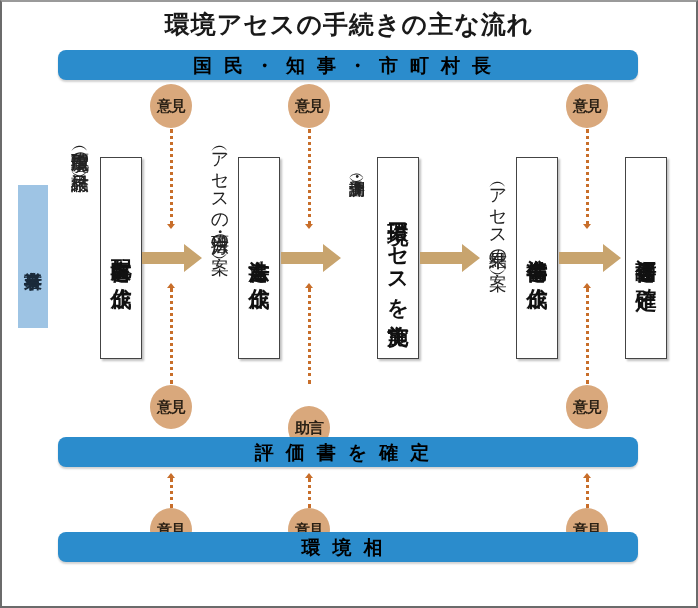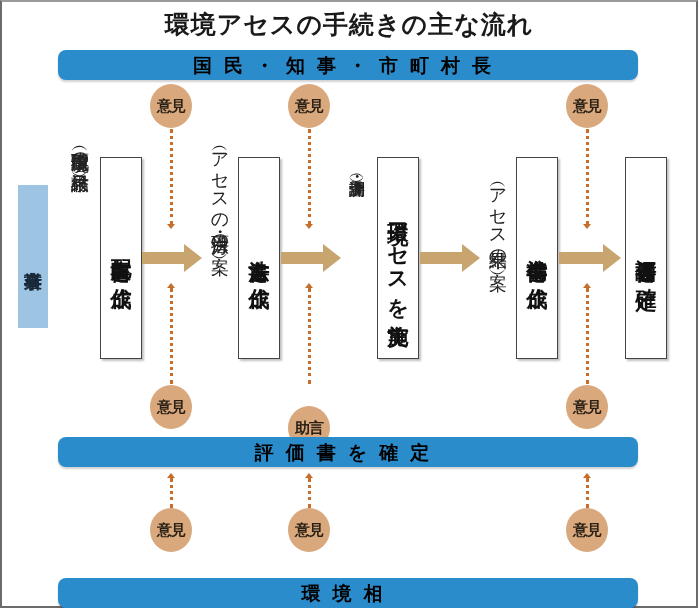--- a/index.html
+++ b/index.html
@@ -15,7 +15,7 @@
          letter-spacing: 12px; }
   .bar-top { top: 50px; }
   .bar-mid { top: 437px; }
-  .bar-bot { top: 532px; margin-top: 46px; }
+  .bar-bot { top: 532px; }
   .bubble { position: absolute; width: 42px; height: 44px; border-radius: 50%;
             background: #d9a87c; color: #2a2015; font-size: 15px; font-weight: bold;
             text-align: center; line-height: 44px; letter-spacing: -1px; }

